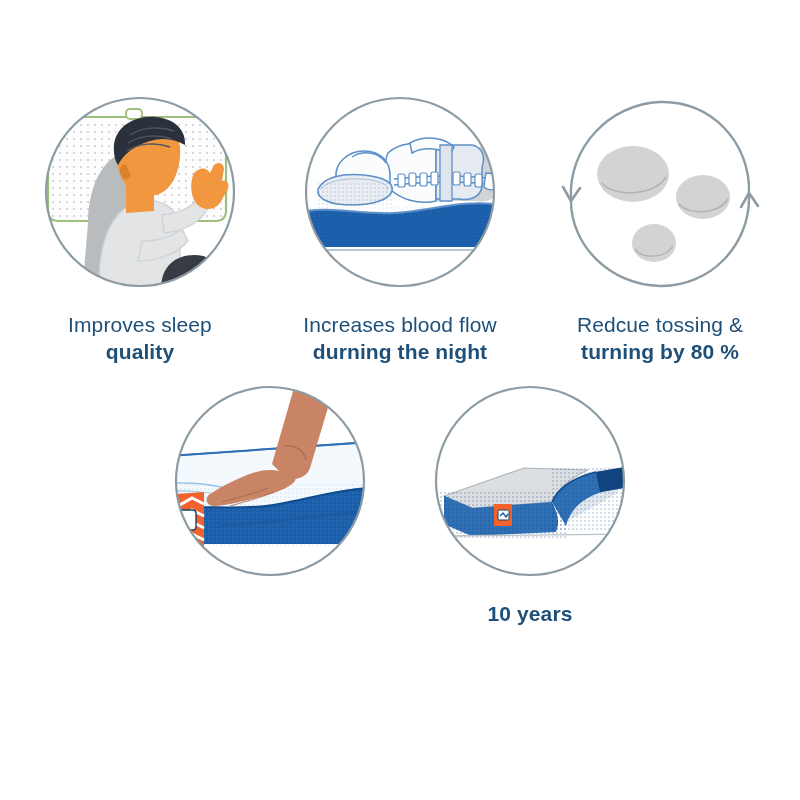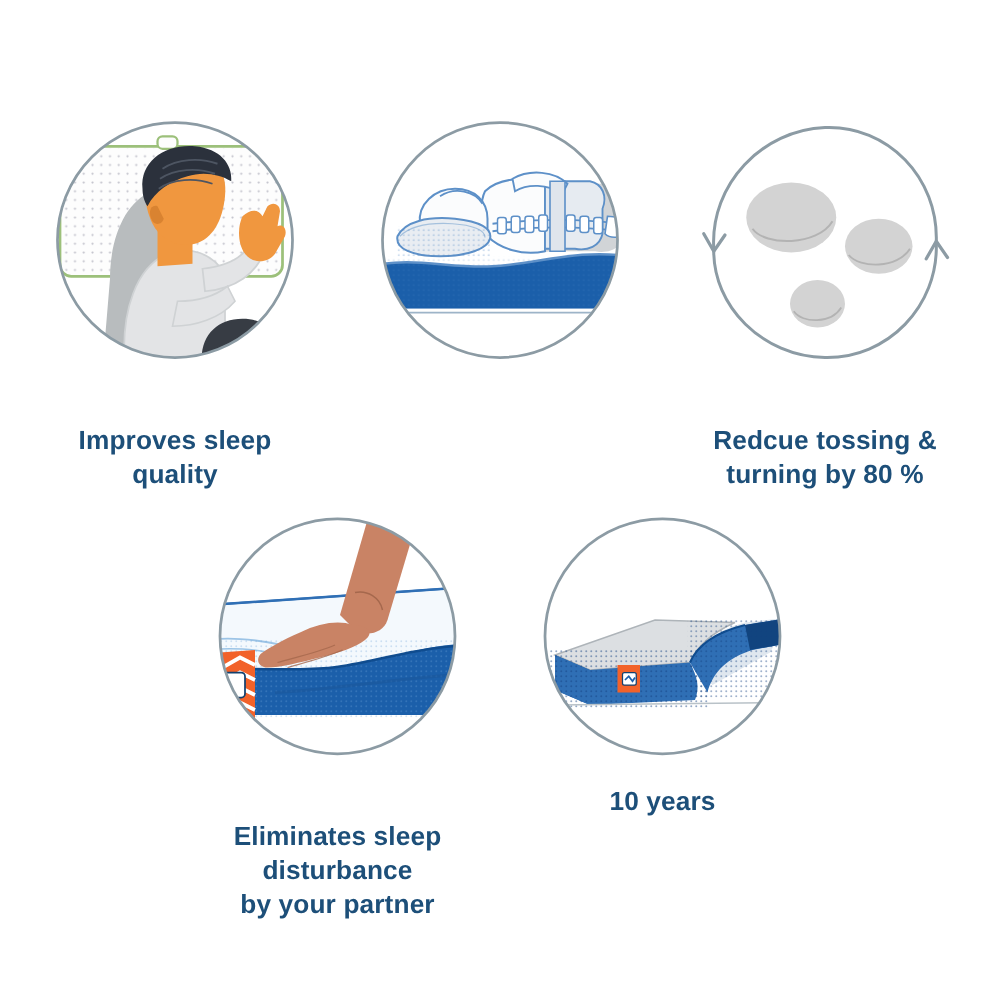--- a/index.html
+++ b/index.html
@@ -40,7 +40,7 @@
     line-height:1.30;
     letter-spacing:0.1px;
   }
-  .caption .l1{font-weight:700;display:block;margin-top:28px;}
+  .caption .l1{font-weight:400;display:block;}
   .caption .l2{font-weight:700;display:block;}
   svg{display:block;}
 </style>

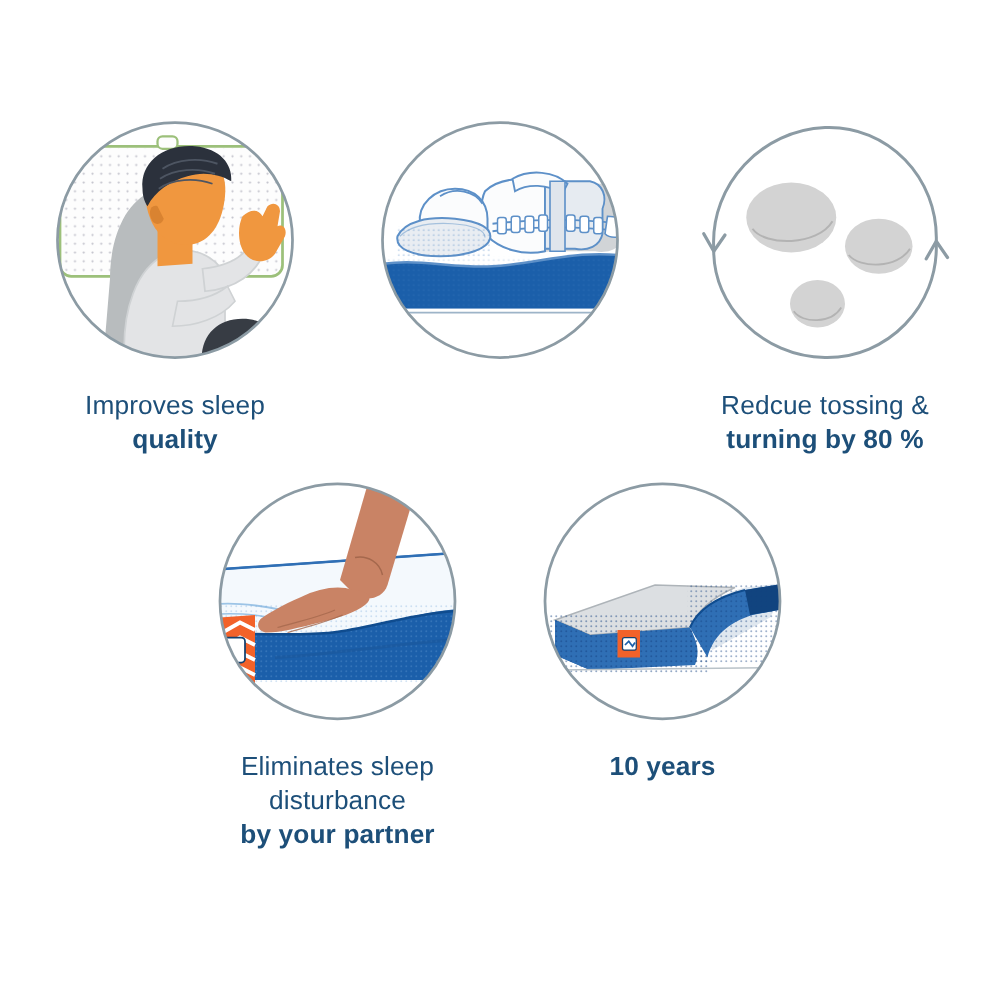--- a/index.html
+++ b/index.html
@@ -153,6 +153,10 @@
           <circle cx="110" cy="97" r="94" fill="none" stroke="#8c9ba4" stroke-width="2.2"></circle>
         </svg>
       </div>
+      <div class="caption">
+        <span class="l1">Increases blood flow</span>
+        <span class="l2">durning the night</span>
+      </div>
     </div>
 
     <div class="cell">

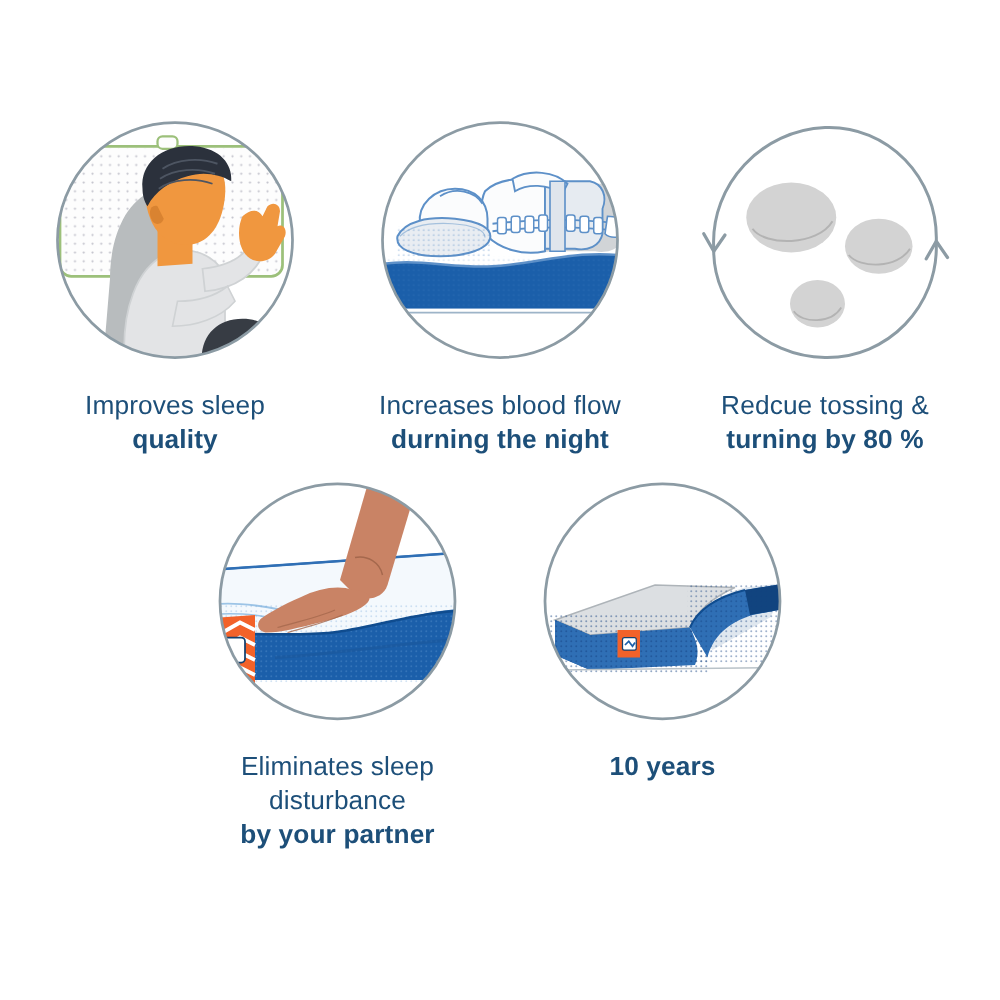--- a/index.html
+++ b/index.html
@@ -238,10 +238,6 @@
           <circle cx="110" cy="97" r="94" fill="none" stroke="#8c9ba4" stroke-width="2.2"></circle>
         </svg>
       </div>
-      <div class="caption">
-        <span class="l1">Eliminates sleep disturbance</span>
-        <span class="l2">by your partner</span>
-      </div>
     </div>
 
     <div class="cell">

